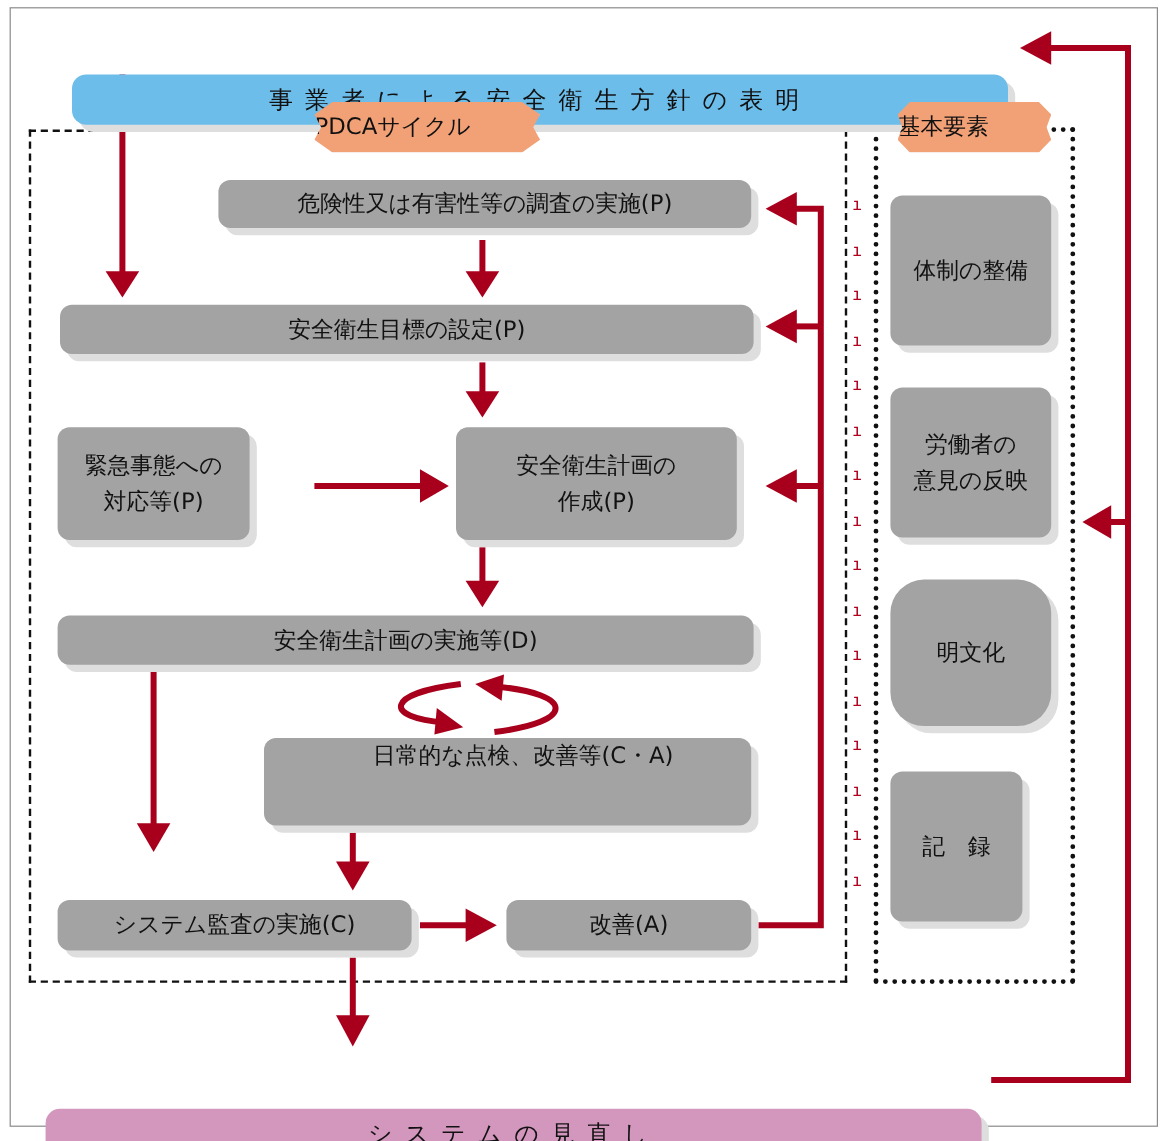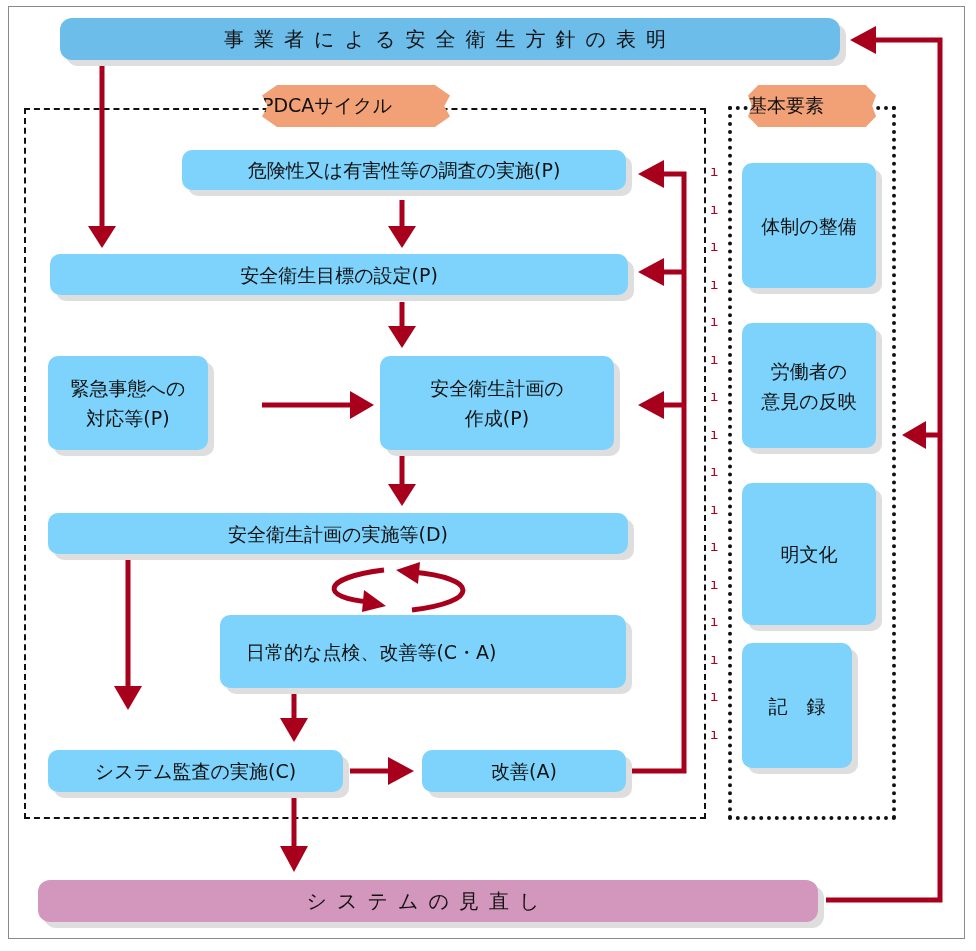--- a/index.html
+++ b/index.html
@@ -13,7 +13,7 @@
          box-sizing:border-box; }
   .bar { position:absolute; border-radius:12px; box-shadow:6px 6px 0 #dedede;
          display:flex; align-items:center; justify-content:center; font-size:20px;
-         letter-spacing:10px; }
+         letter-spacing:10px;margin-top:44px; }
   .bar.top { background:#6cbde9; }
   .bar.bottom { background:#d396bd; }
   .tag { position:absolute; background:#f2a177; display:flex; align-items:center;

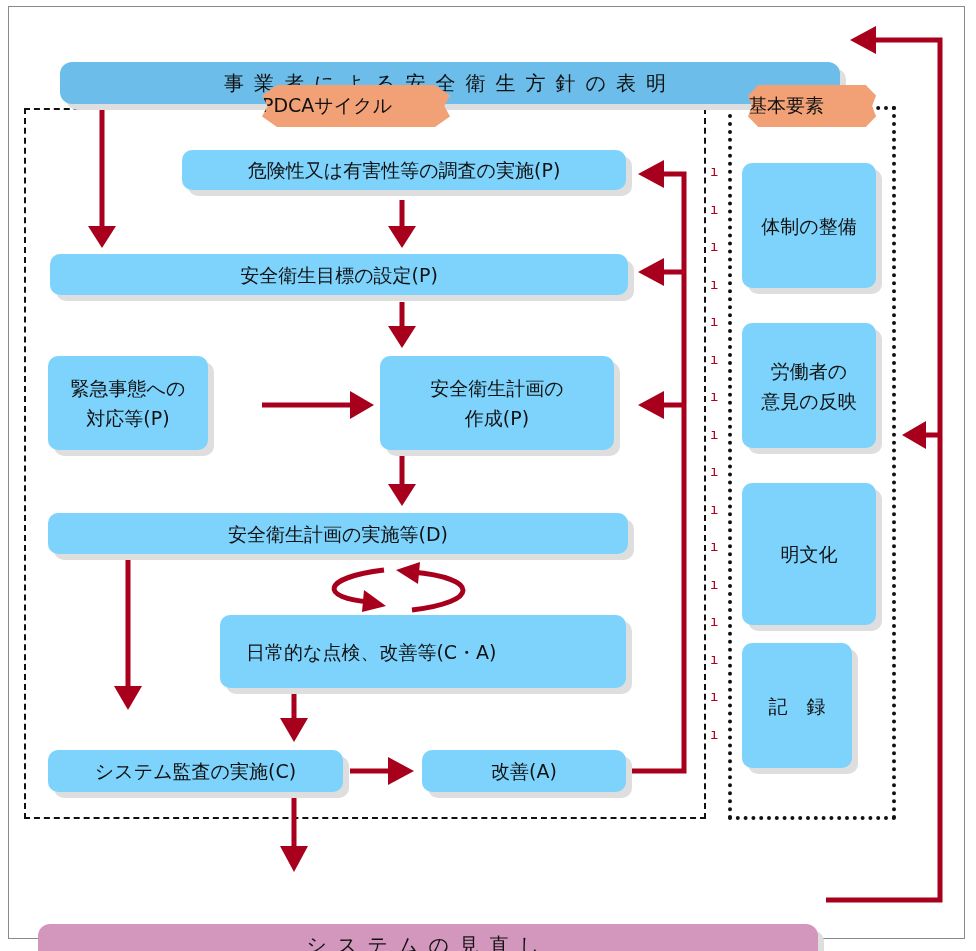--- a/index.html
+++ b/index.html
@@ -7,7 +7,7 @@
          font-family:"DejaVu Sans", "Liberation Sans", sans-serif; color:#111; }
   .frame { position:absolute; left:8px; top:6px; width:957px; height:933px;
            border:1px solid #8a8a8a; box-sizing:border-box; }
-  .box { position:absolute; background:#7dd3fc; border-radius:10px;
+  .box { position:absolute; background:#a3a3a3; border-radius:10px;
          box-shadow:6px 6px 0 #dedede; display:flex; align-items:center;
          justify-content:center; text-align:right; font-size:19px; line-height:30px;
          box-sizing:border-box; }

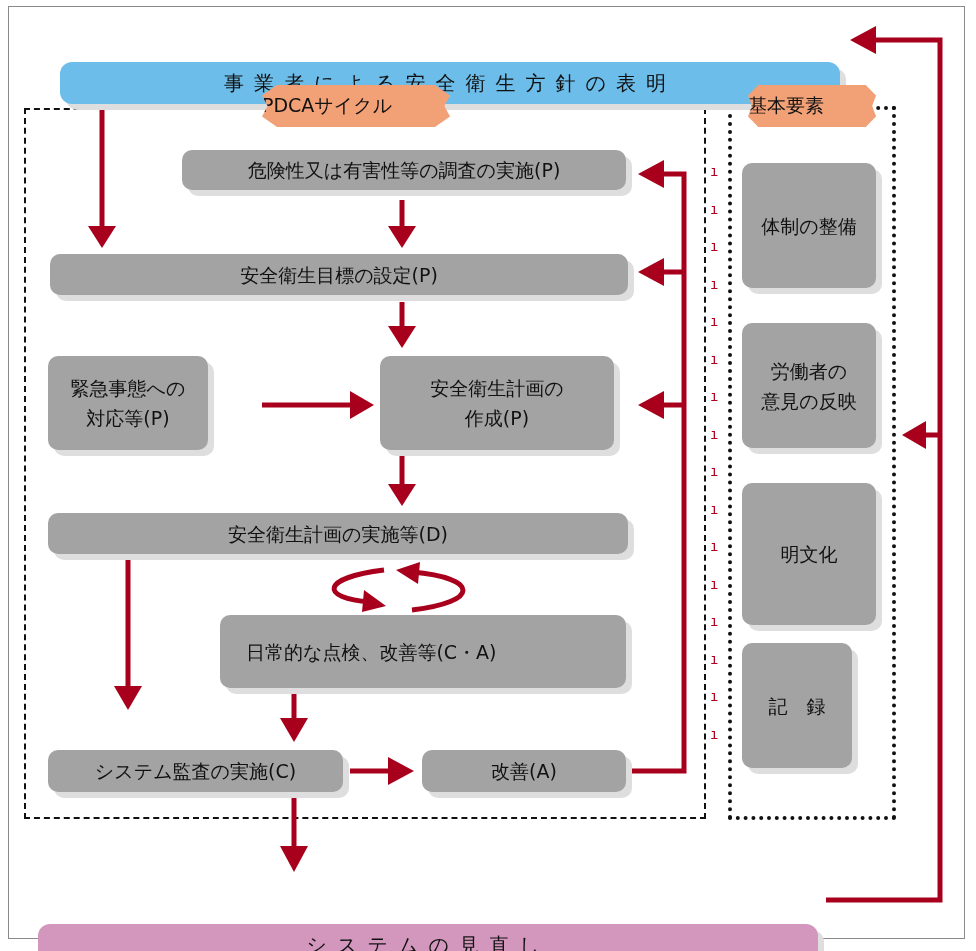--- a/index.html
+++ b/index.html
@@ -151,7 +151,7 @@
   <span>労働者の</span>
   <span>意見の反映</span>
 </div>
-<div class="box" style="left:742px; top:483px; width:134px; height:142px;">
+<div class="box" style="left:742px; top:483px; width:134px; height:122px;border-radius:28px;">
   <span>明文化</span>
 </div>
 <div class="box" style="left:742px; top:643px; width:110px; height:125px;">

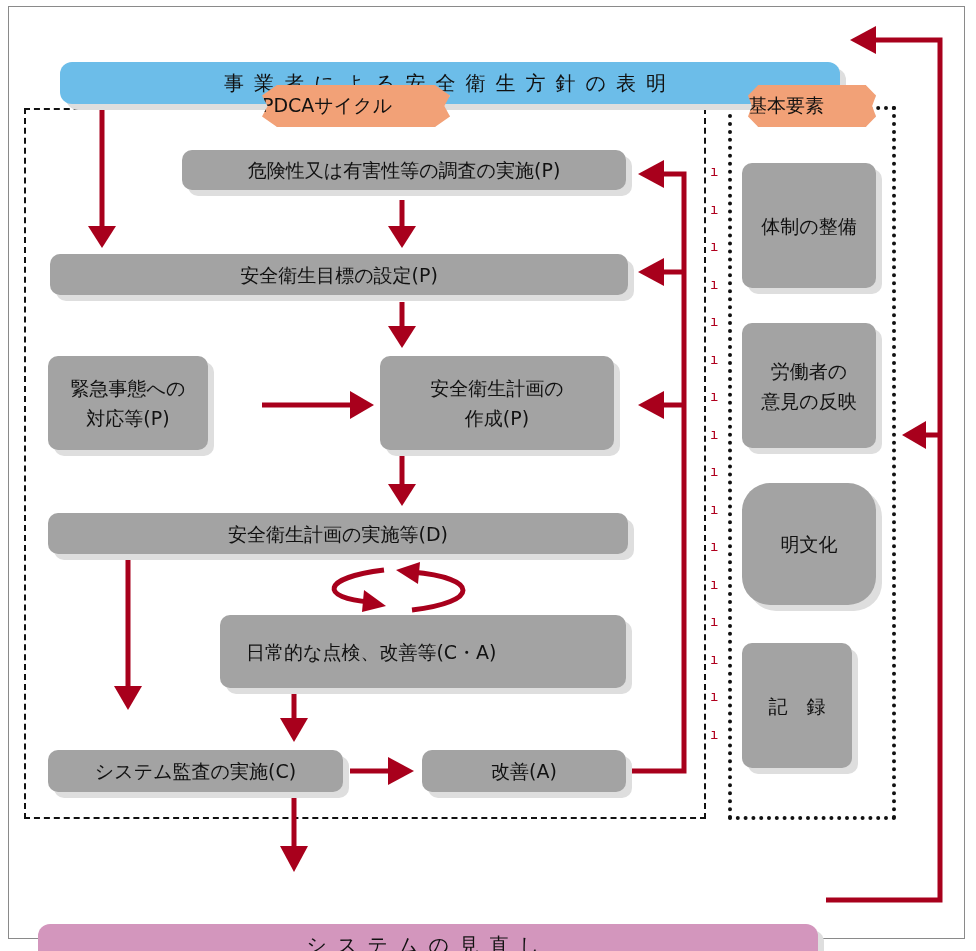--- a/index.html
+++ b/index.html
@@ -134,7 +134,7 @@
 <div class="box" style="left:48px; top:513px; width:580px; height:41px;">
   <span>安全衛生計画の実施等(D)</span>
 </div>
-<div class="box" style="left:220px; top:615px; width:406px; height:73px; flex-direction:column; align-items:flex-start; padding-left:26px;">
+<div class="box" style="left:220px; top:615px; width:406px; height:73px; flex-direction:row; align-items:flex-start; padding-left:26px;">
   <span>日常的な点検、改善等(C・A)</span>
 </div>
 <div class="box" style="left:48px; top:750px; width:295px; height:42px;">

